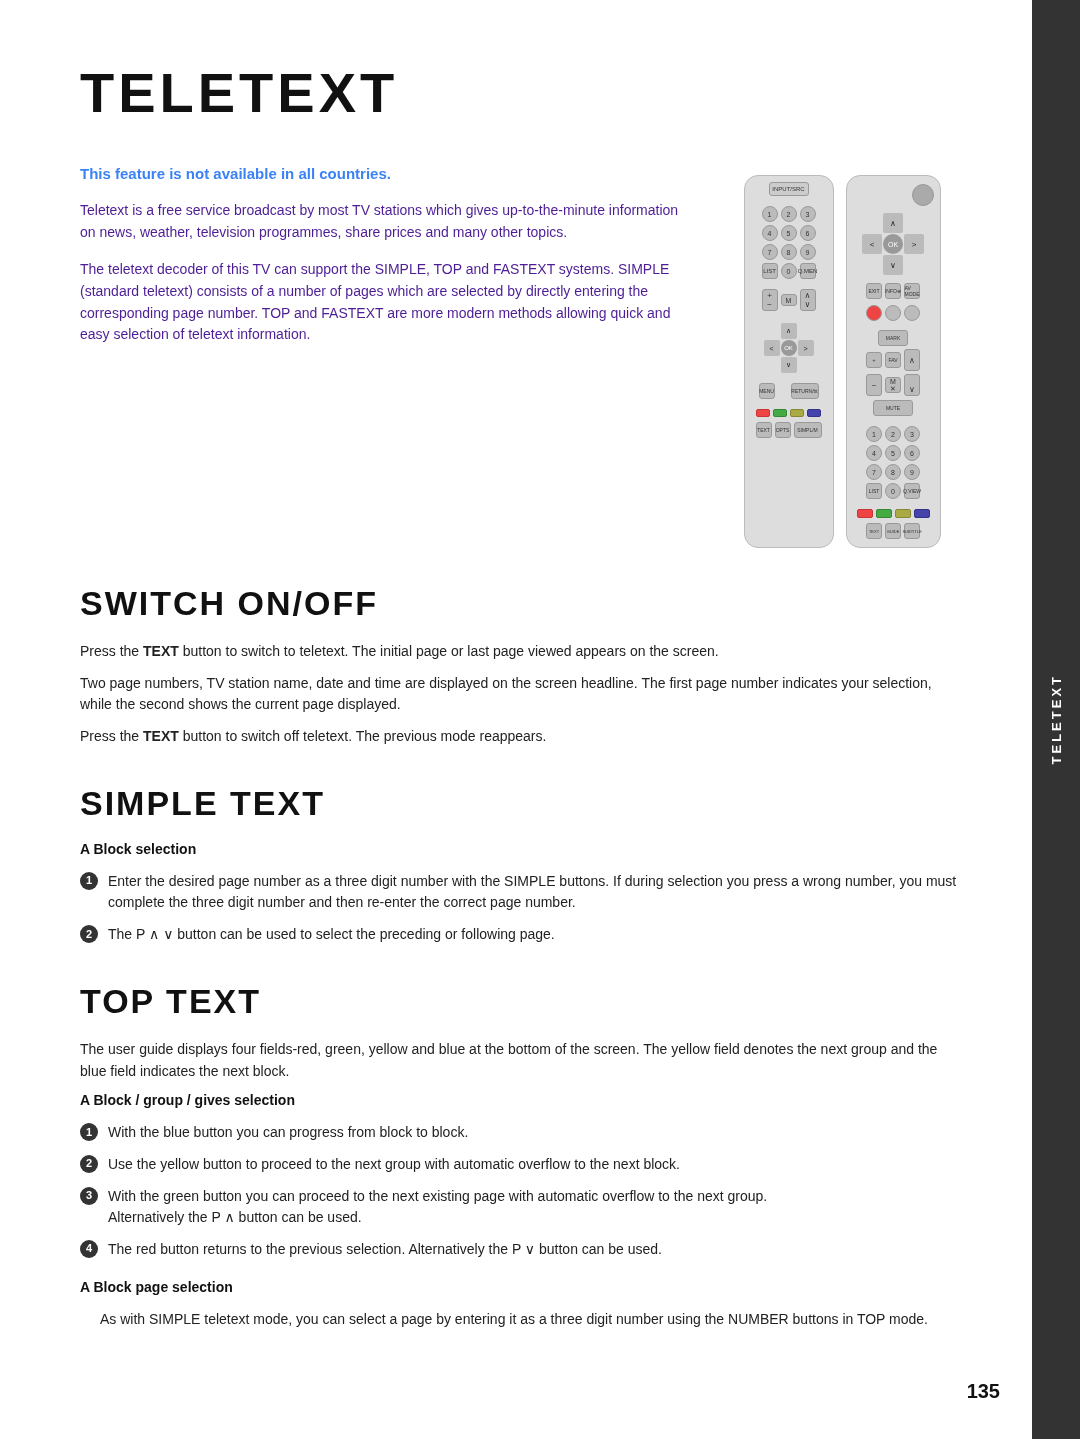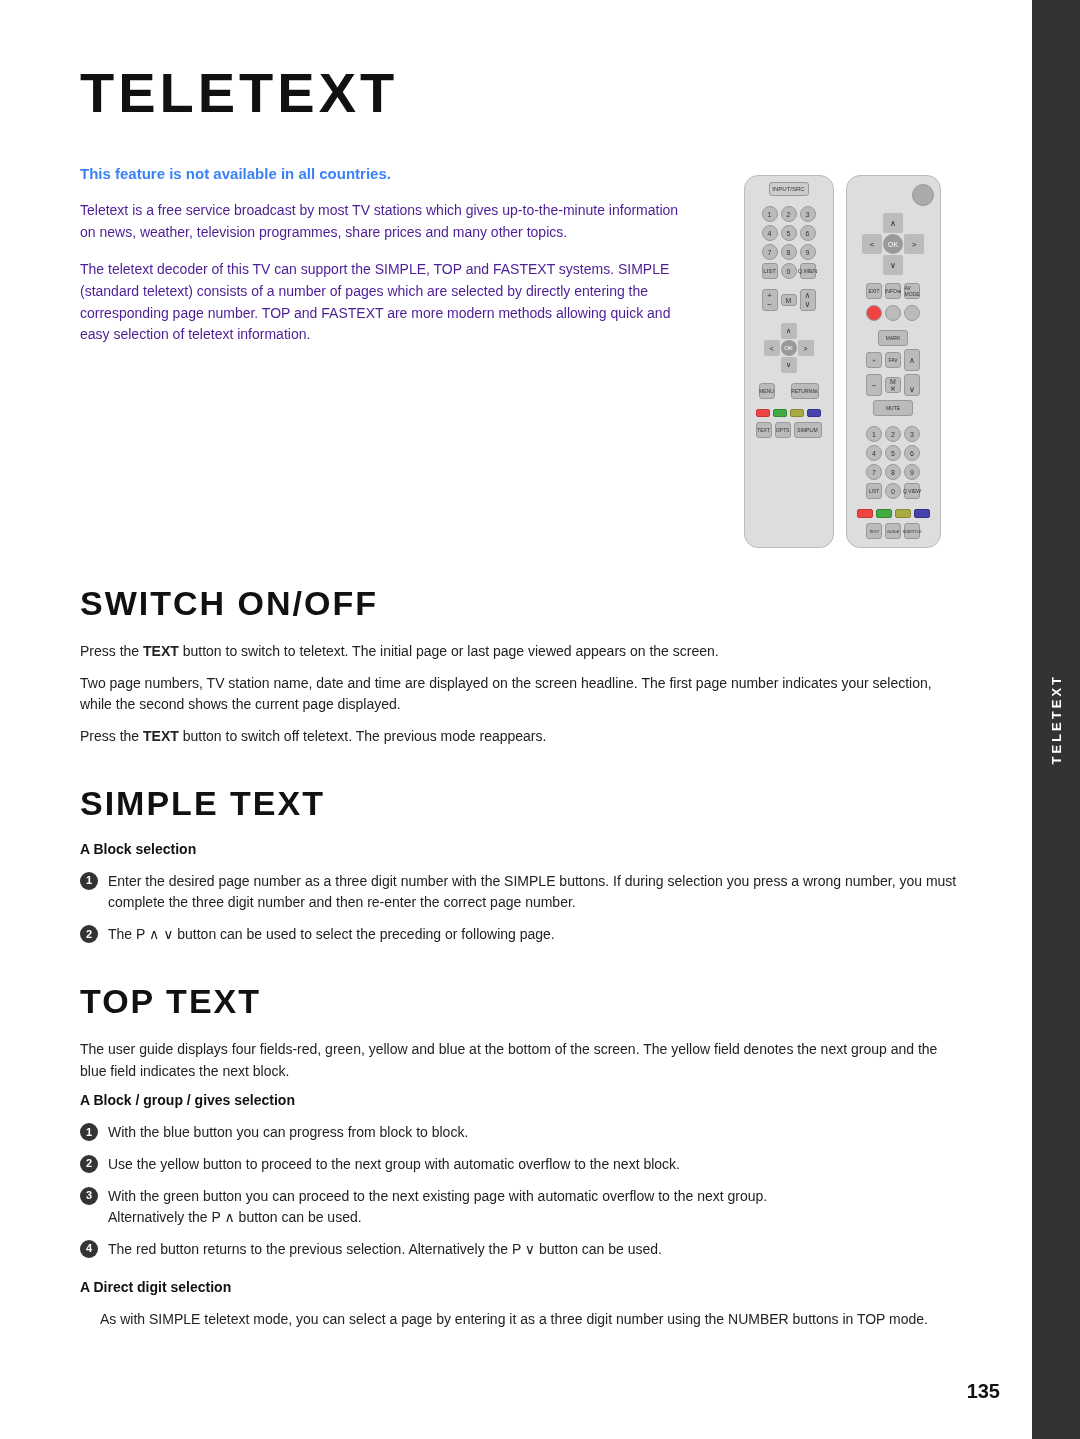--- a/index.html
+++ b/index.html
@@ -426,7 +426,7 @@
       <span class="list-item-text">The red button returns to the previous selection. Alternatively the P ∨ button can be used.</span>
     </div>
 
-    <p class="subsection-title" style="margin-top:18px;">A  Direct digit selection</p>
+    <p class="subsection-title" style="margin-top:18px;">A  Block page selection</p>
     <p class="body-text" style="margin-left:20px;">As with SIMPLE teletext mode, you can select a page by entering it as a three digit number using the NUMBER buttons in TOP mode.</p>
 
     <div class="page-number">135</div>

